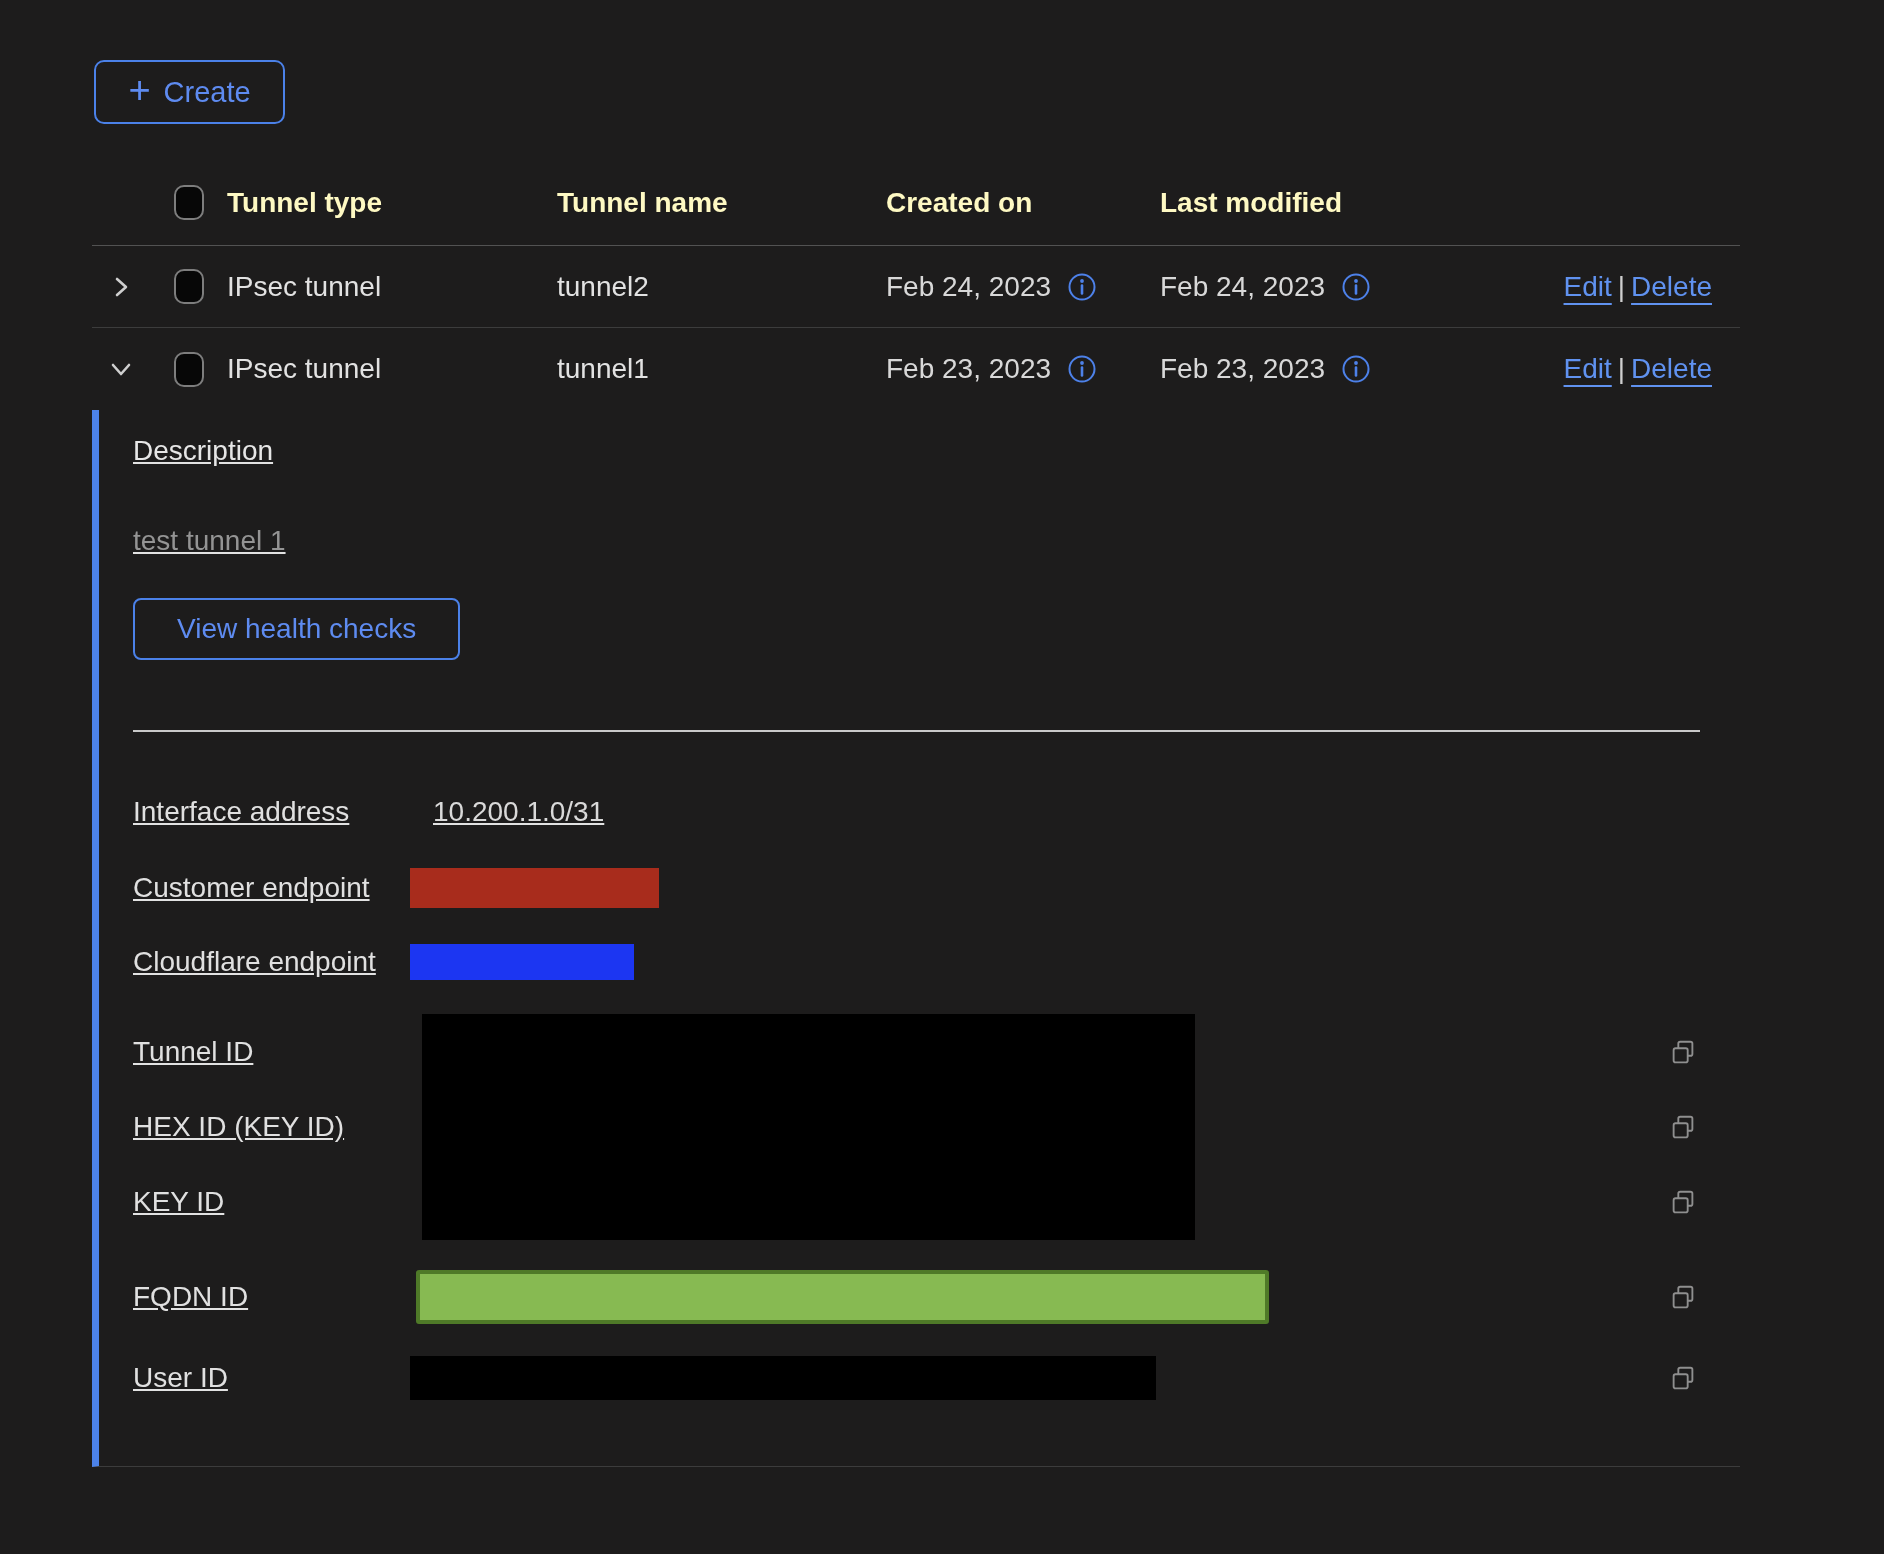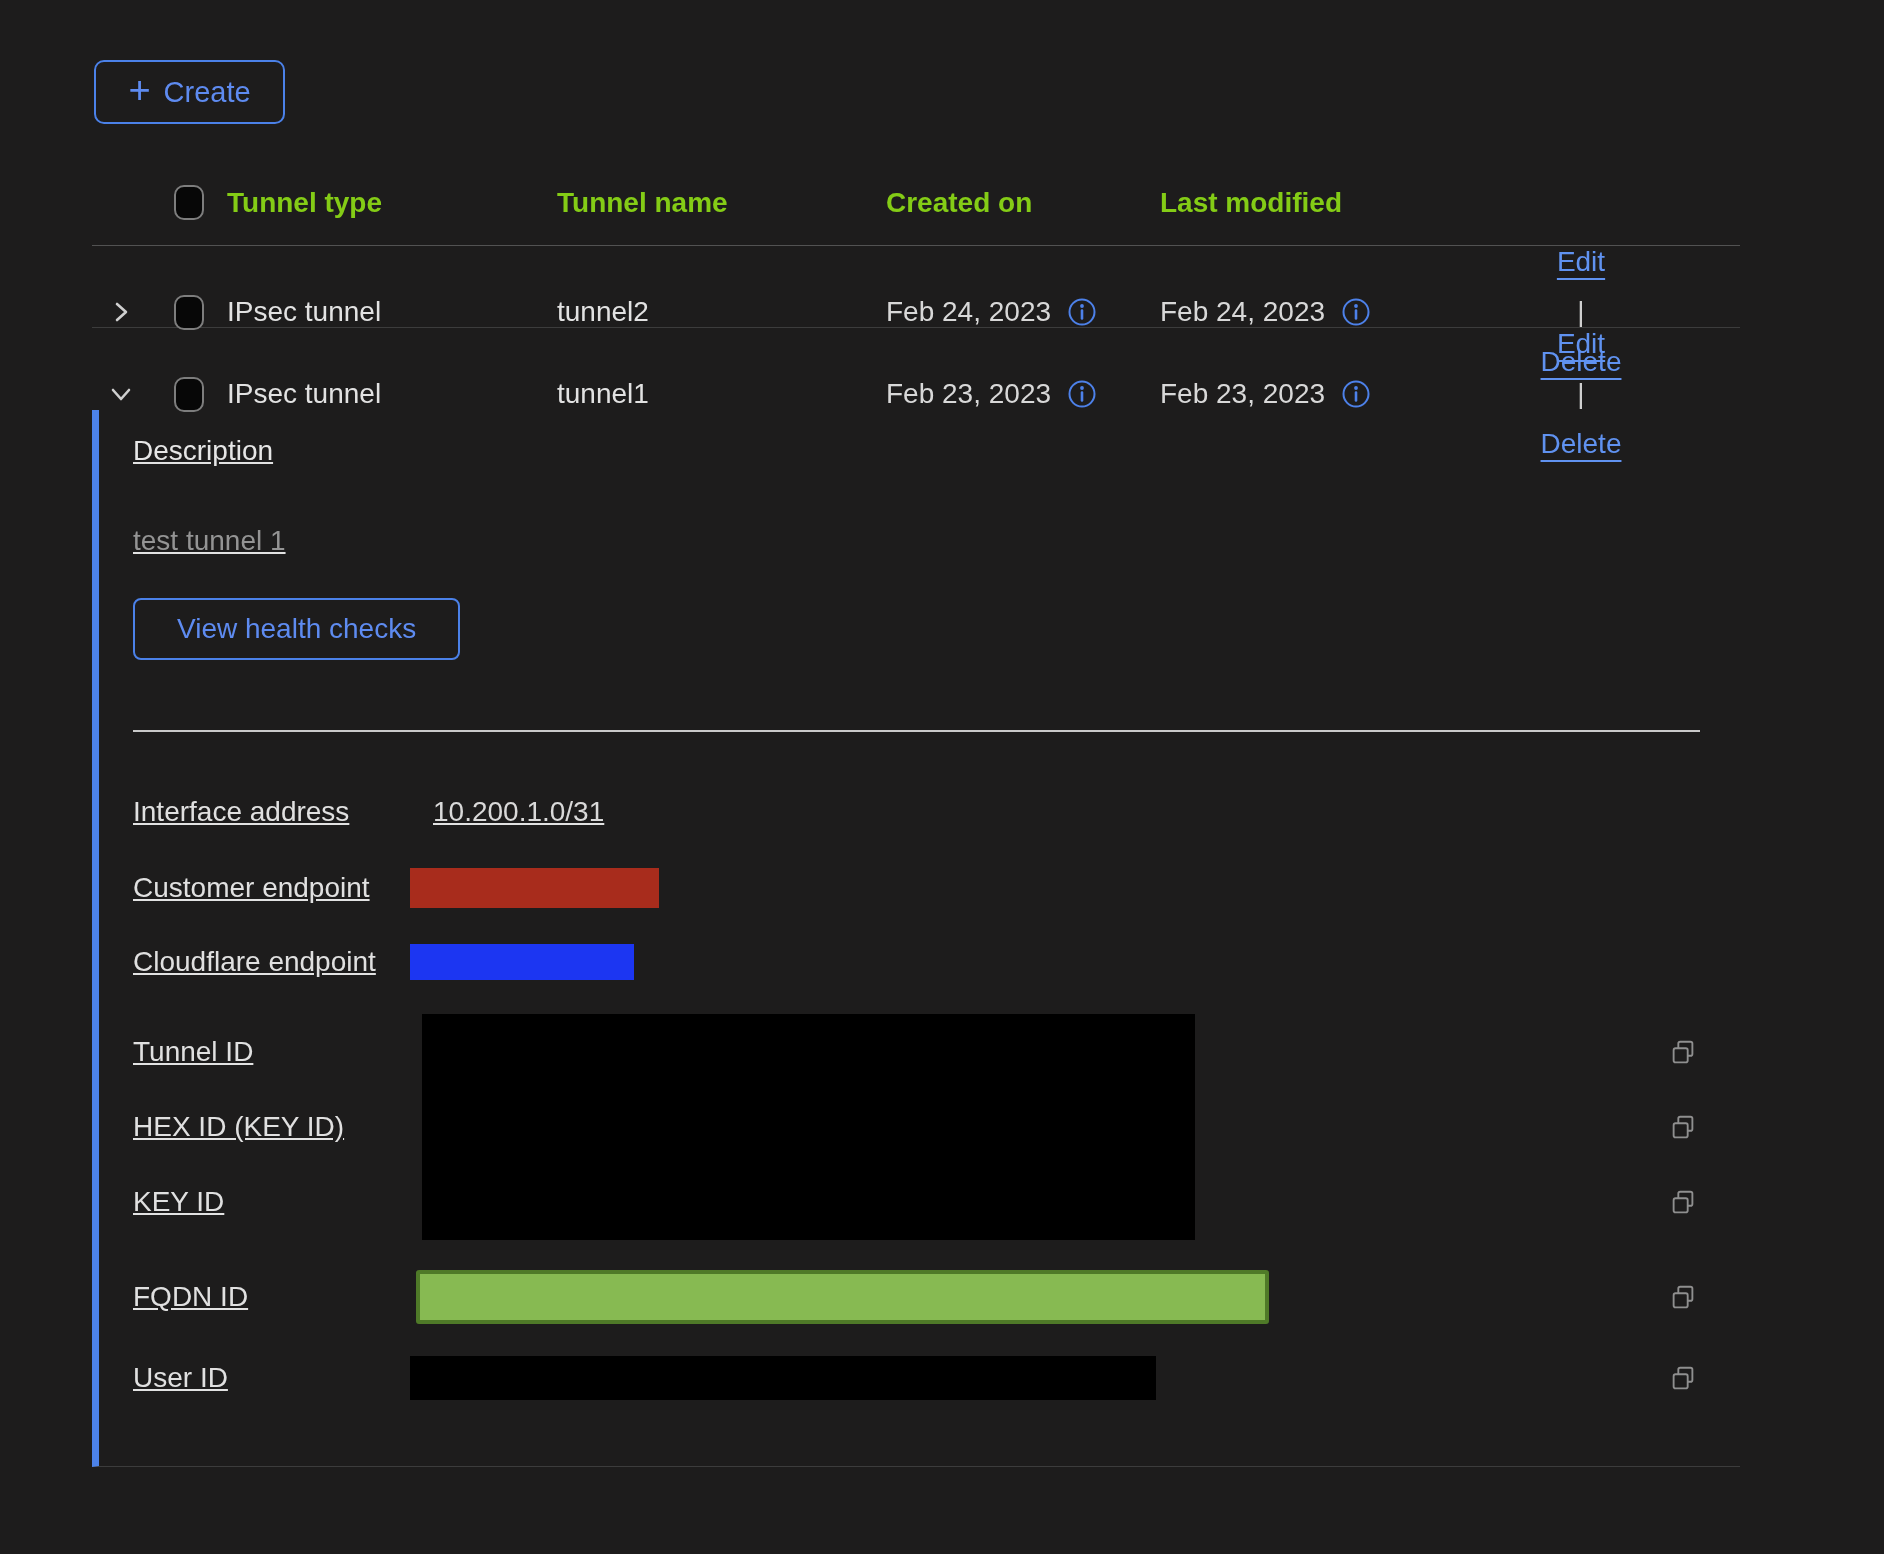--- a/index.html
+++ b/index.html
@@ -25,7 +25,7 @@
     grid-template-columns:58px 77px 330px 329px 274px 290px 1fr;
     align-items:center;
   }
-  .thead { height:86px; border-bottom:1px solid #525252; font-weight:700; color:#84cc16; }
+  .thead { height:86px; border-bottom:1px solid #525252; font-weight:700; color:#fef9c3; }
   .tbody-row { height:82px; border-bottom:1px solid #3c3c3c; }
   .tbody-row.expanded { border-bottom:none; }
   .cell { display:flex; align-items:center; }

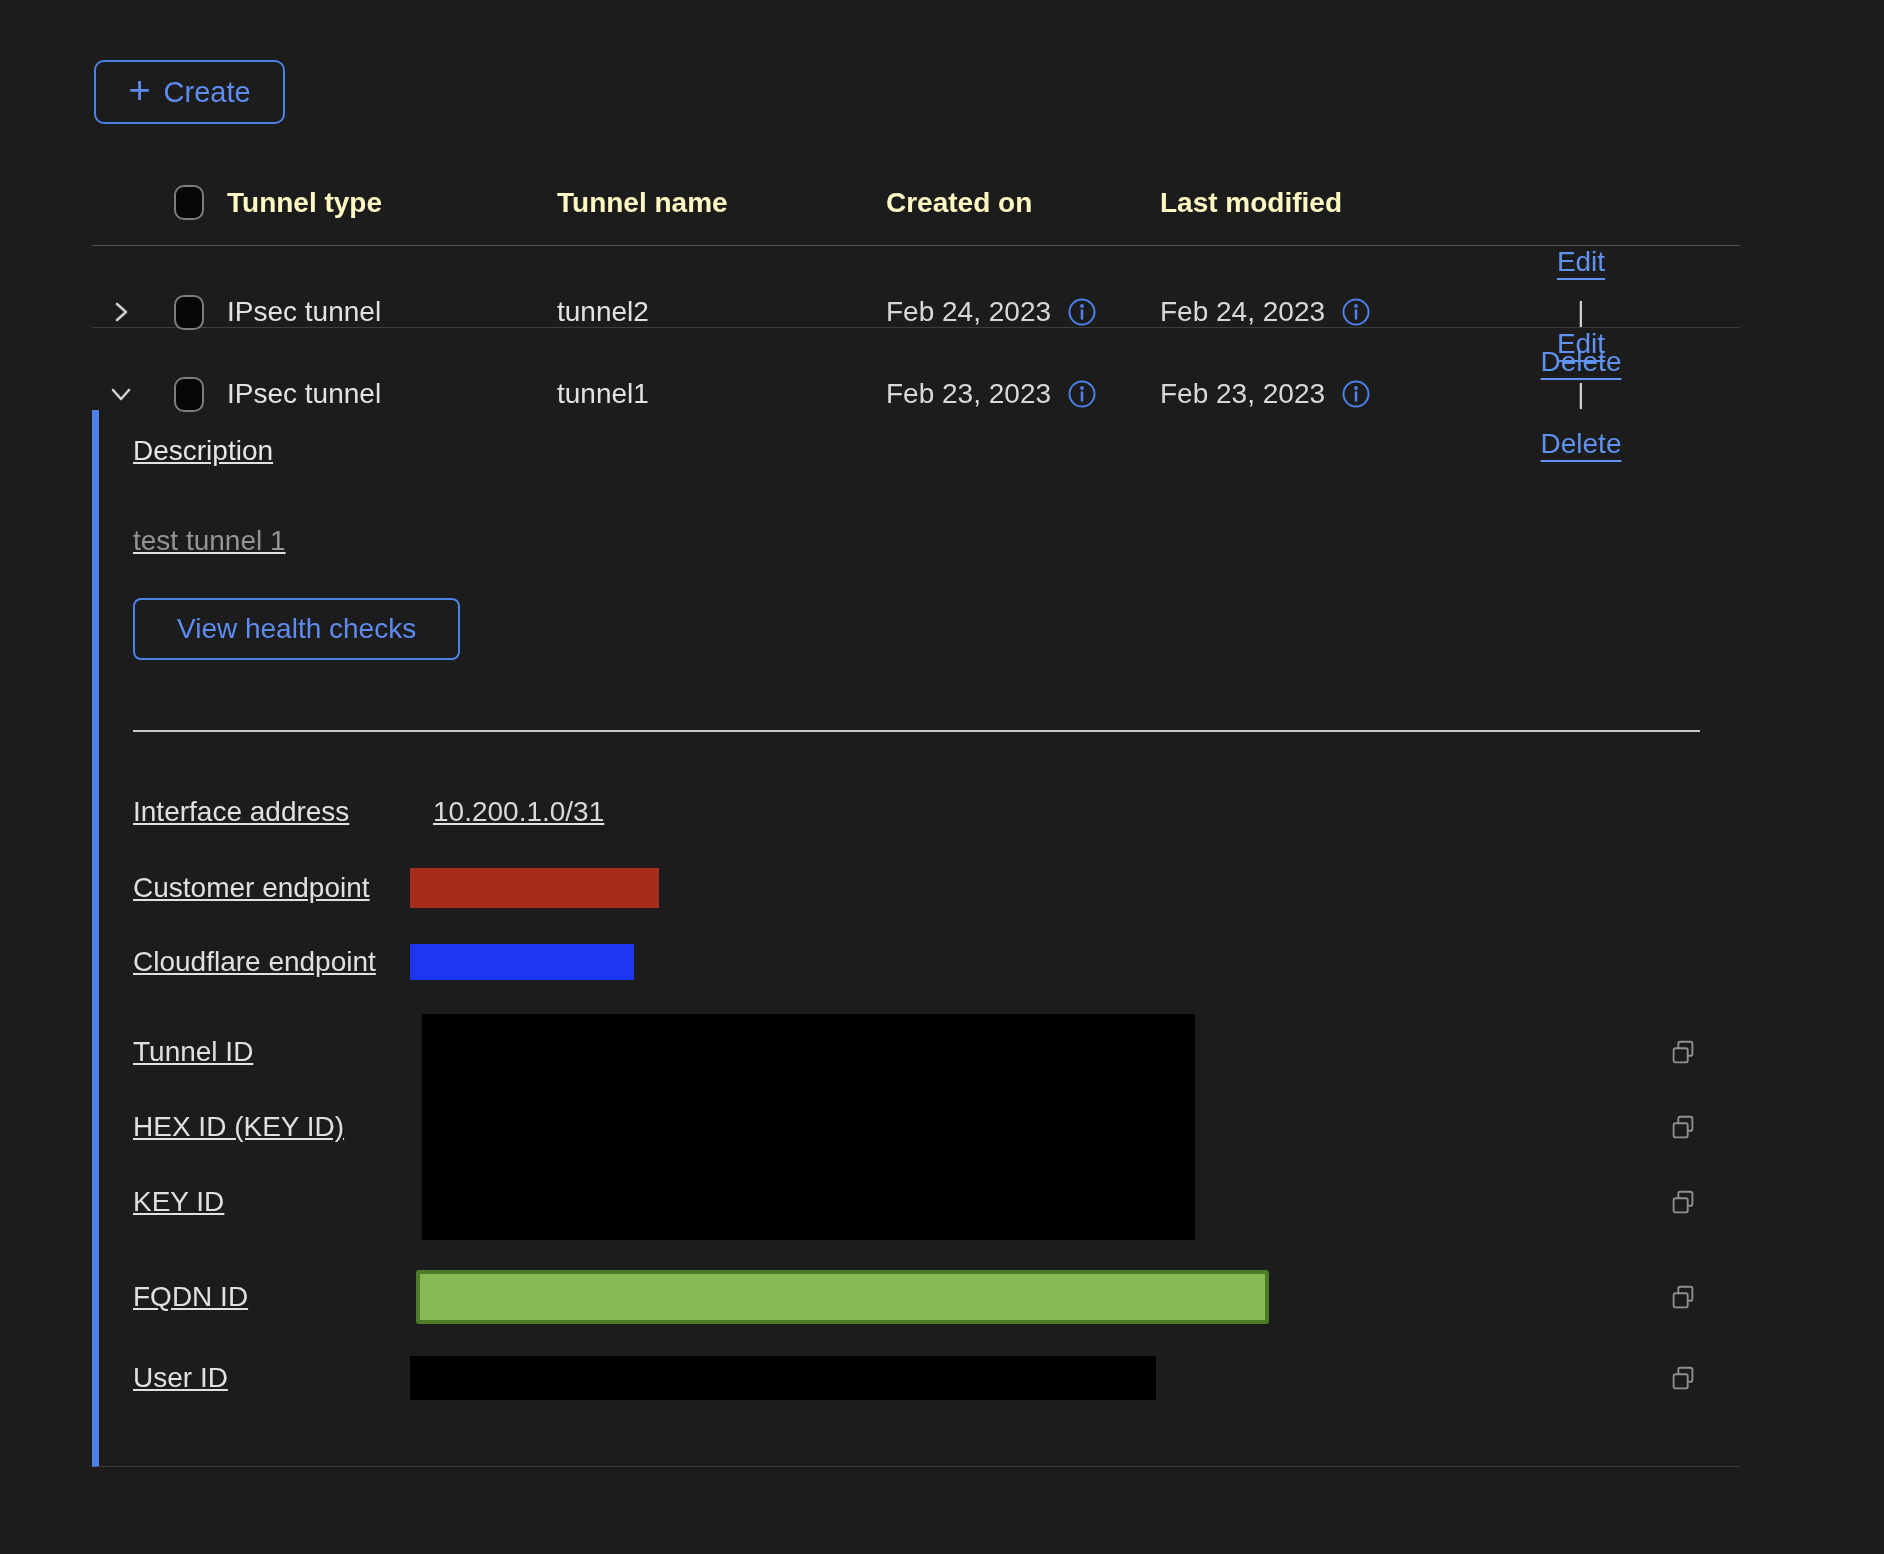--- a/index.html
+++ b/index.html
@@ -30,7 +30,7 @@
   .tbody-row.expanded { border-bottom:none; }
   .cell { display:flex; align-items:center; }
   .cell.center { justify-content:center; }
-  .cell.actions { justify-content:flex-end; padding-right:28px; gap:18px;flex-direction:column; }
+  .cell.actions { justify-content:flex-end; padding-right:28px; gap:6px; }
   .chev { display:flex; align-items:center; justify-content:center; cursor:pointer; }
   .checkbox {
     width:30px; height:35px; border:2px solid #7d7d7d; border-radius:10px;

